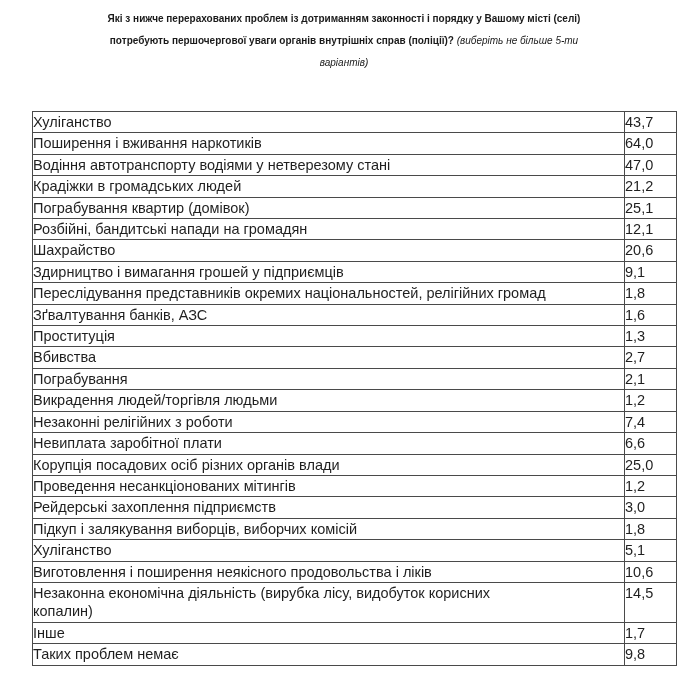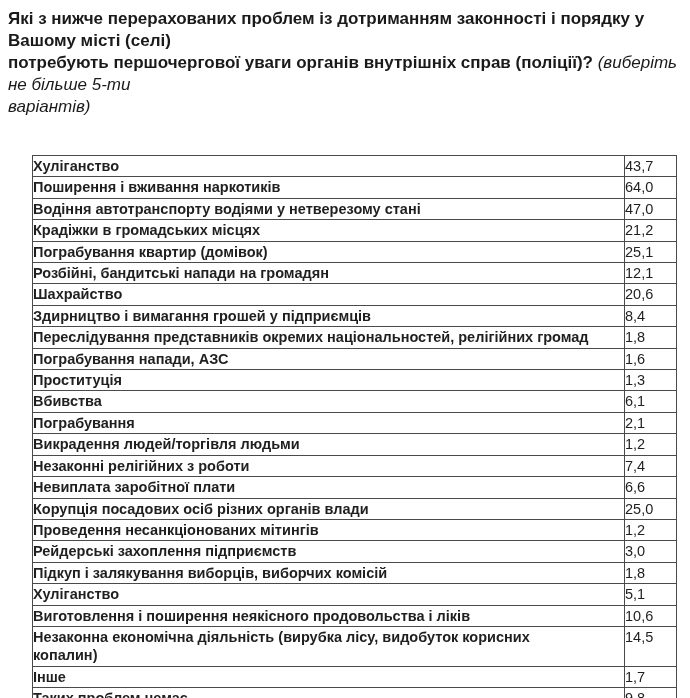--- a/index.html
+++ b/index.html
@@ -23,9 +23,10 @@
   }
   .question {
     margin: 0 10px 0 8px;
-    font-size: 17px;
+    font-size: 10px;
     line-height: 22px;
     white-space: pre-line; 
+    text-align: center;
   }
   .q-bold {
     font-weight: bold;

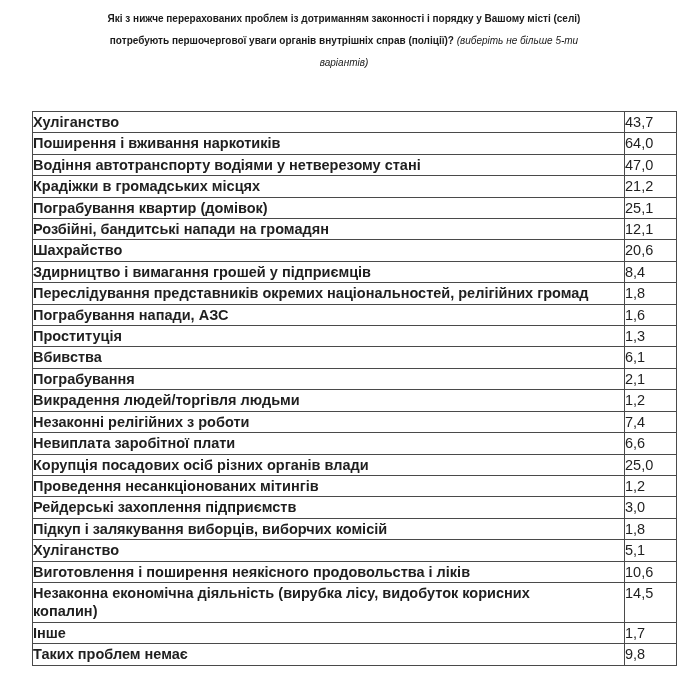--- a/index.html
+++ b/index.html
@@ -64,7 +64,6 @@
   }
   .row-label {
     white-space: pre-wrap; 
-    font-weight: bold;
   }
   td.value-cell {
     width: 49px;

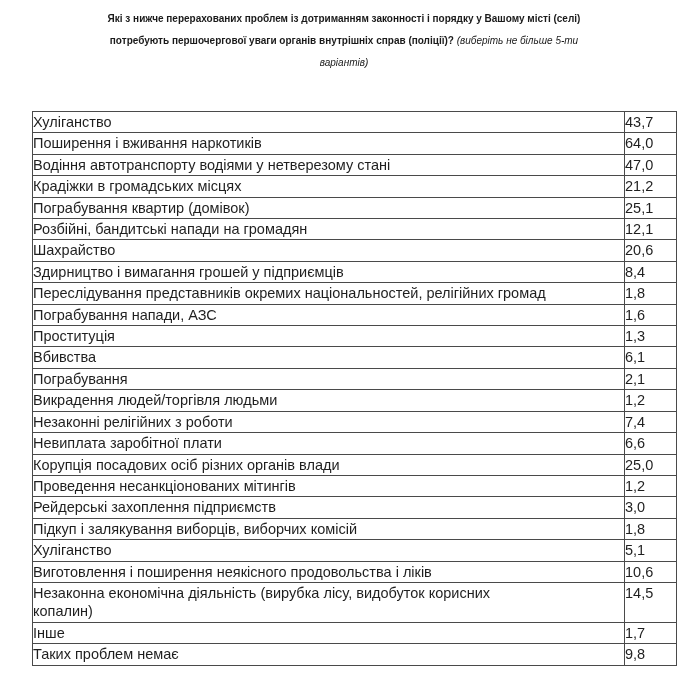--- a/index.html
+++ b/index.html
@@ -97,7 +97,7 @@
     </tr>
 
     <tr>
-      <td class="label-cell"><span class="row-num">4.</span><span class="row-label">Крадіжки в громадських місцях</span></td>
+      <td class="label-cell"><span class="row-num">4.</span><span class="row-label">Крадіжки в громадських людей</span></td>
       <td class="value-cell">21,2</td>
     </tr>
 

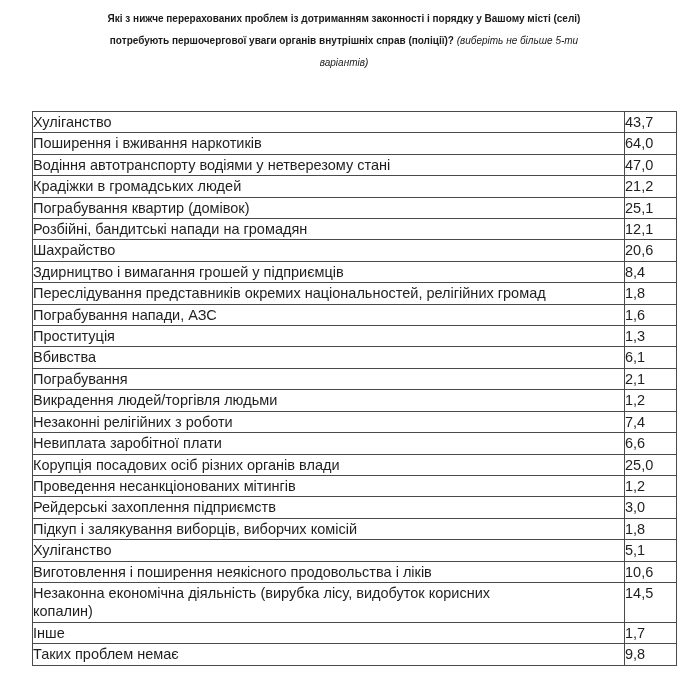--- a/index.html
+++ b/index.html
@@ -118,7 +118,7 @@
 
     <tr>
       <td class="label-cell"><span class="row-num">8.</span><span class="row-label">Здирництво і вимагання грошей у підприємців</span></td>
-      <td class="value-cell">8,4</td>
+      <td class="value-cell">9,1</td>
     </tr>
 
     <tr>

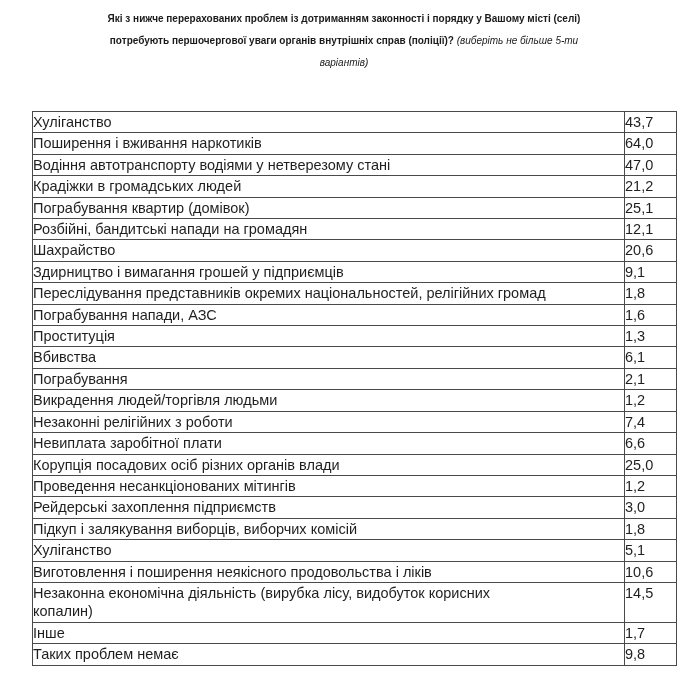--- a/index.html
+++ b/index.html
@@ -127,7 +127,7 @@
     </tr>
 
     <tr>
-      <td class="label-cell"><span class="row-num">10.</span><span class="row-label">Пограбування напади, АЗС</span></td>
+      <td class="label-cell"><span class="row-num">10.</span><span class="row-label">Зґвалтування банків, АЗС</span></td>
       <td class="value-cell">1,6</td>
     </tr>
 

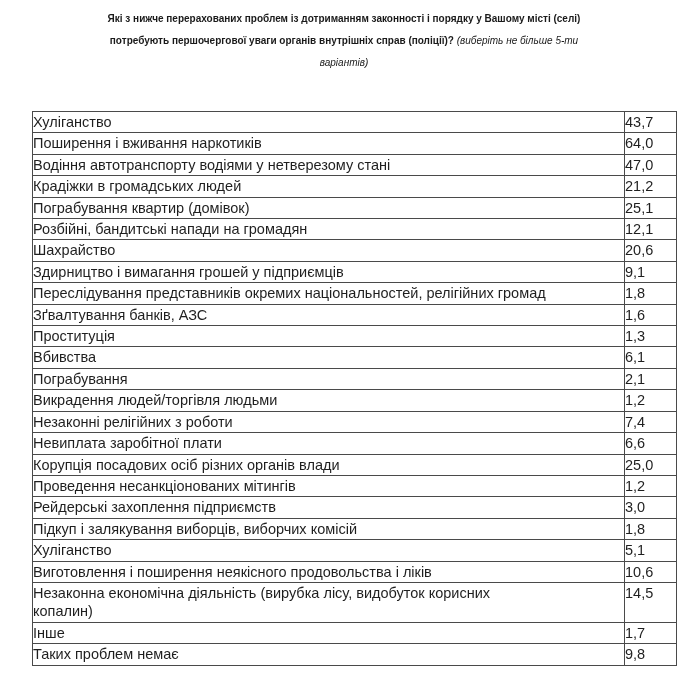--- a/index.html
+++ b/index.html
@@ -138,7 +138,7 @@
 
     <tr>
       <td class="label-cell"><span class="row-num">12.</span><span class="row-label">Вбивства</span></td>
-      <td class="value-cell">6,1</td>
+      <td class="value-cell">2,7</td>
     </tr>
 
     <tr>

